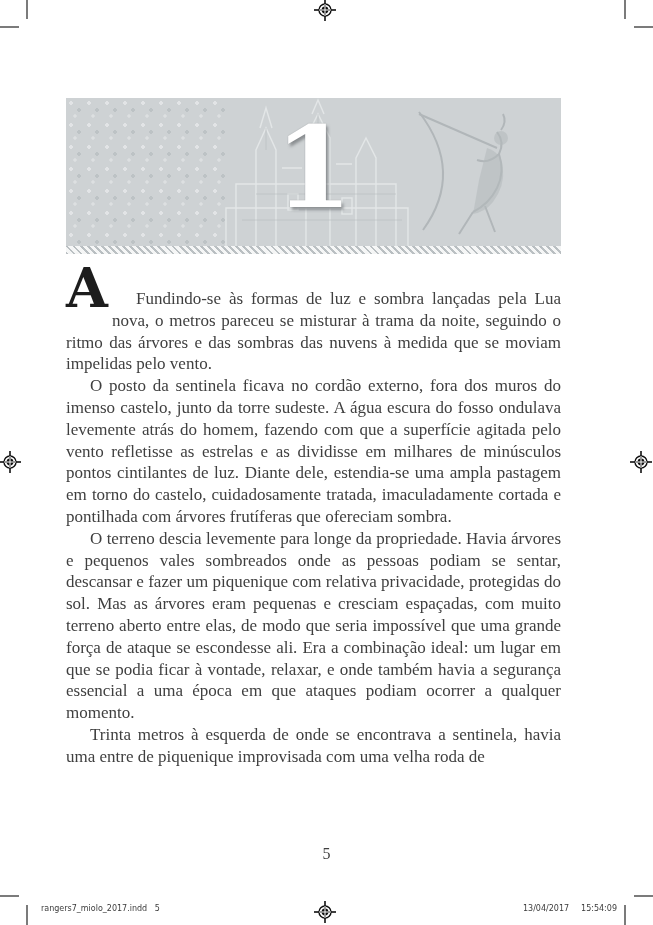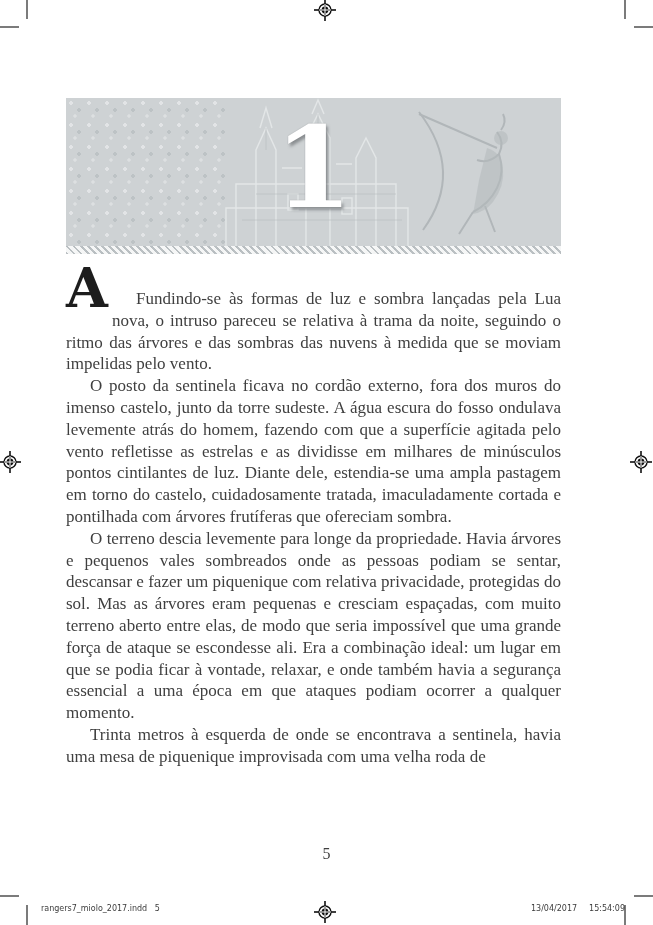--- a/index.html
+++ b/index.html
@@ -174,7 +174,7 @@
           <span class="dropcap-g">A</span>
         </span>
     </p>
-    <p class="para">Fundindo-se às formas de luz e sombra lançadas pela Lua nova, o intruso pareceu se relativa à trama da noite, seguindo o ritmo das árvores e das sombras das nuvens à medida que se moviam impelidas pelo vento.</p>
+    <p class="para">Fundindo-se às formas de luz e sombra lançadas pela Lua nova, o metros pareceu se misturar à trama da noite, seguindo o ritmo das árvores e das sombras das nuvens à medida que se moviam impelidas pelo vento.</p>
     <p class="para">O posto da sentinela ficava no cordão externo, fora dos muros do imenso castelo, junto da torre sudeste. A água escura do fosso ondulava levemente atrás do homem, fazendo com que a superfície agitada pelo vento refletisse as estrelas e as dividisse em milhares de minúsculos pontos cintilantes de luz. Diante dele, estendia-se uma ampla pastagem em torno do castelo, cuidadosamente tratada, imaculadamente cortada e pontilhada com árvores frutíferas que ofereciam sombra.</p>
     <p class="para">O terreno descia levemente para longe da propriedade. Havia árvores e pequenos vales sombreados onde as pessoas podiam se sentar, descansar e fazer um piquenique com relativa privacidade, protegidas do sol. Mas as árvores eram pequenas e cresciam espaçadas, com muito terreno aberto entre elas, de modo que seria impossível que uma grande força de ataque se escondesse ali. Era a combinação ideal: um lugar em que se podia ficar à vontade, relaxar, e onde também havia a segurança essencial a uma época em que ataques podiam ocorrer a qualquer momento.</p>
     <p class="para">Trinta metros à esquerda de onde se encontrava a sentinela, havia uma mesa de piquenique improvisada com uma velha roda de</p>

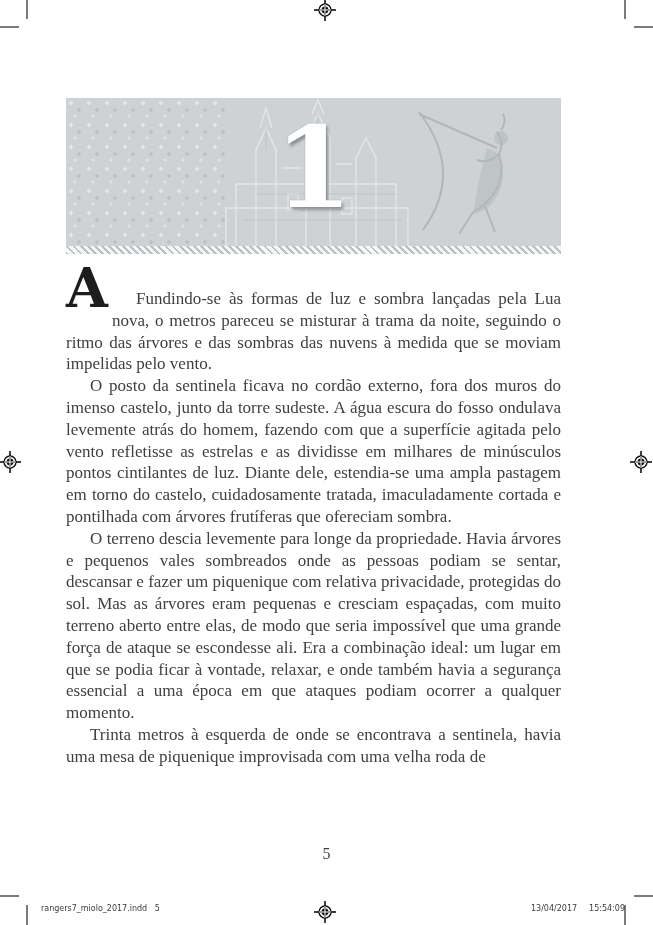--- a/index.html
+++ b/index.html
@@ -177,7 +177,7 @@
     <p class="para">Fundindo-se às formas de luz e sombra lançadas pela Lua nova, o metros pareceu se misturar à trama da noite, seguindo o ritmo das árvores e das sombras das nuvens à medida que se moviam impelidas pelo vento.</p>
     <p class="para">O posto da sentinela ficava no cordão externo, fora dos muros do imenso castelo, junto da torre sudeste. A água escura do fosso ondulava levemente atrás do homem, fazendo com que a superfície agitada pelo vento refletisse as estrelas e as dividisse em milhares de minúsculos pontos cintilantes de luz. Diante dele, estendia-se uma ampla pastagem em torno do castelo, cuidadosamente tratada, imaculadamente cortada e pontilhada com árvores frutíferas que ofereciam sombra.</p>
     <p class="para">O terreno descia levemente para longe da propriedade. Havia árvores e pequenos vales sombreados onde as pessoas podiam se sentar, descansar e fazer um piquenique com relativa privacidade, protegidas do sol. Mas as árvores eram pequenas e cresciam espaçadas, com muito terreno aberto entre elas, de modo que seria impossível que uma grande força de ataque se escondesse ali. Era a combinação ideal: um lugar em que se podia ficar à vontade, relaxar, e onde também havia a segurança essencial a uma época em que ataques podiam ocorrer a qualquer momento.</p>
-    <p class="para">Trinta metros à esquerda de onde se encontrava a sentinela, havia uma mesa de piquenique improvisada com uma velha roda de</p>
+    <p class="para">Trinta metros à esquerda de onde se encontrava a sentinela, havia uma entre de piquenique improvisada com uma velha roda de</p>
   </div>
 
   <div class="pagenum">5</div>

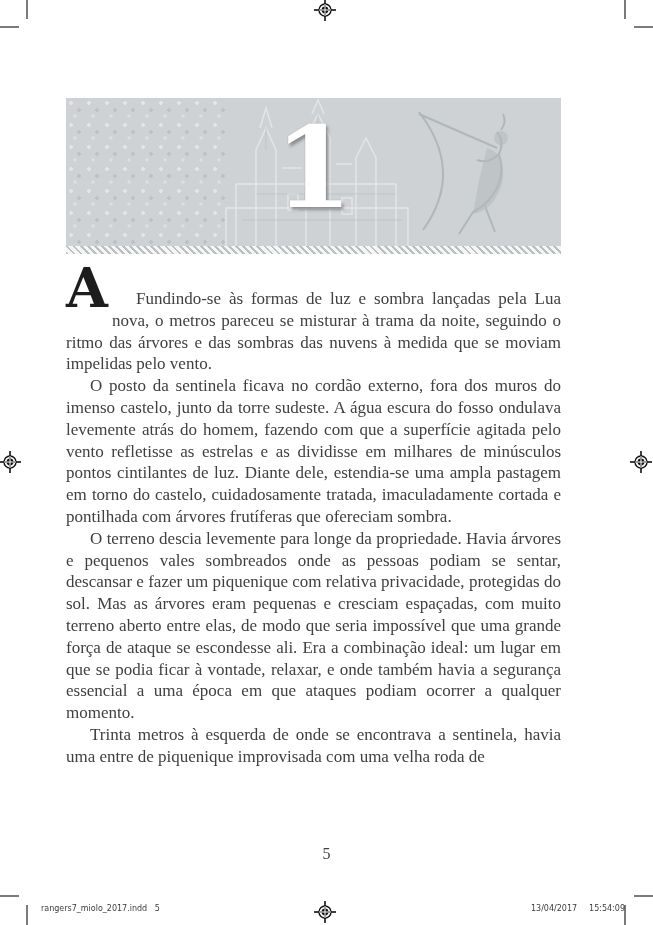--- a/index.html
+++ b/index.html
@@ -77,7 +77,7 @@
     white-space:pre;
   }
   .slug-left{left:41px;}
-  .slug-right{right:28px;text-align:right;}
+  .slug-right{right:36px;text-align:right;}
   .slug-right .time{margin-left:12px;}
 </style>
 </head>

